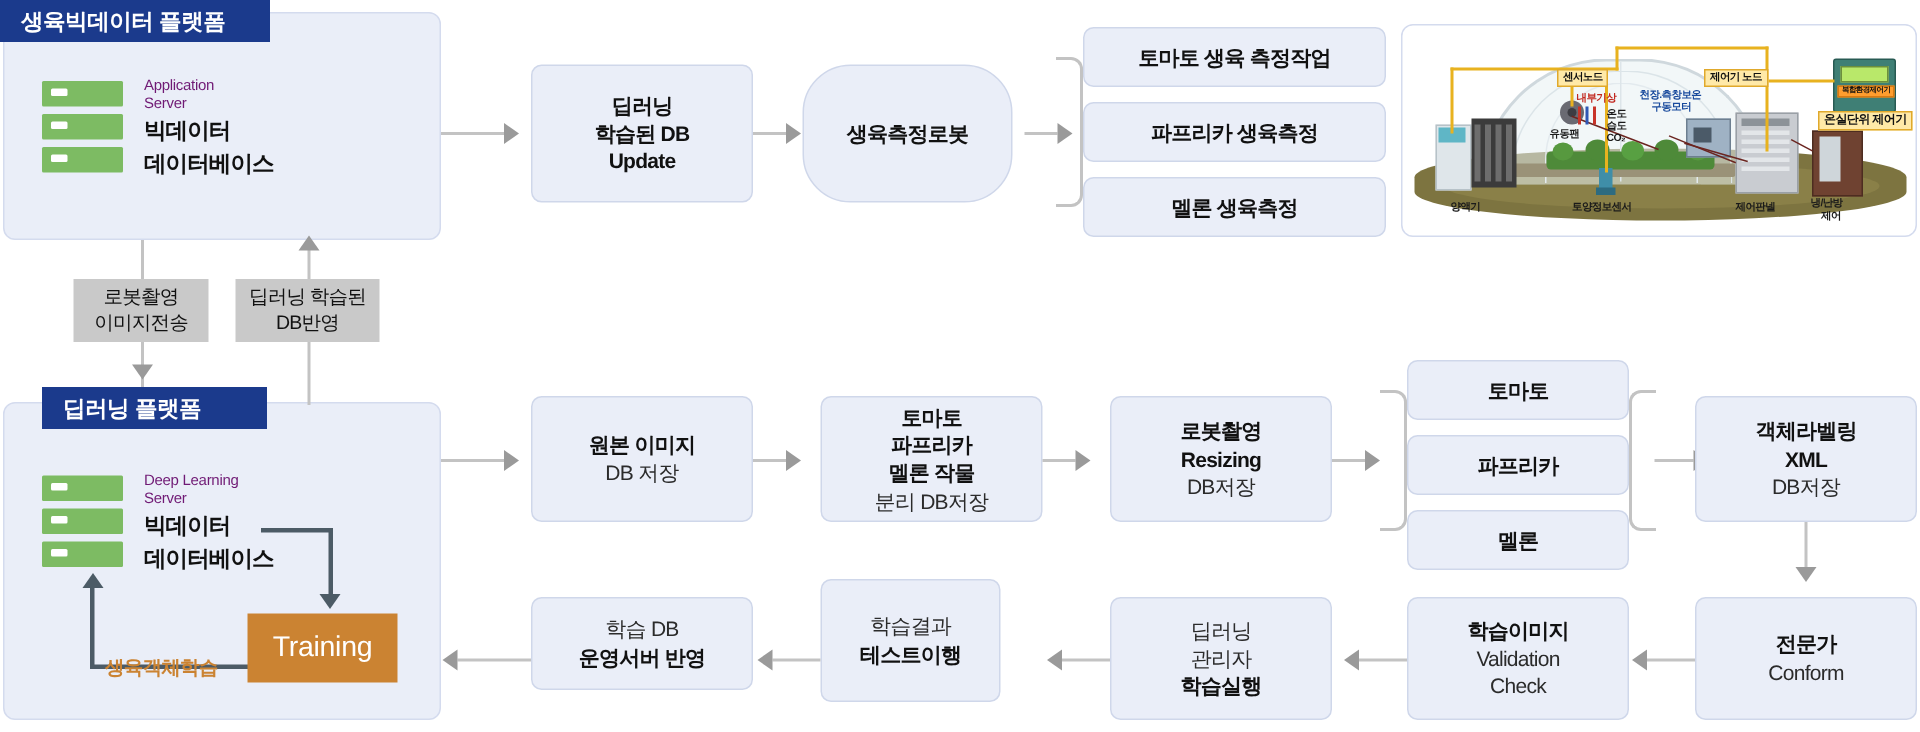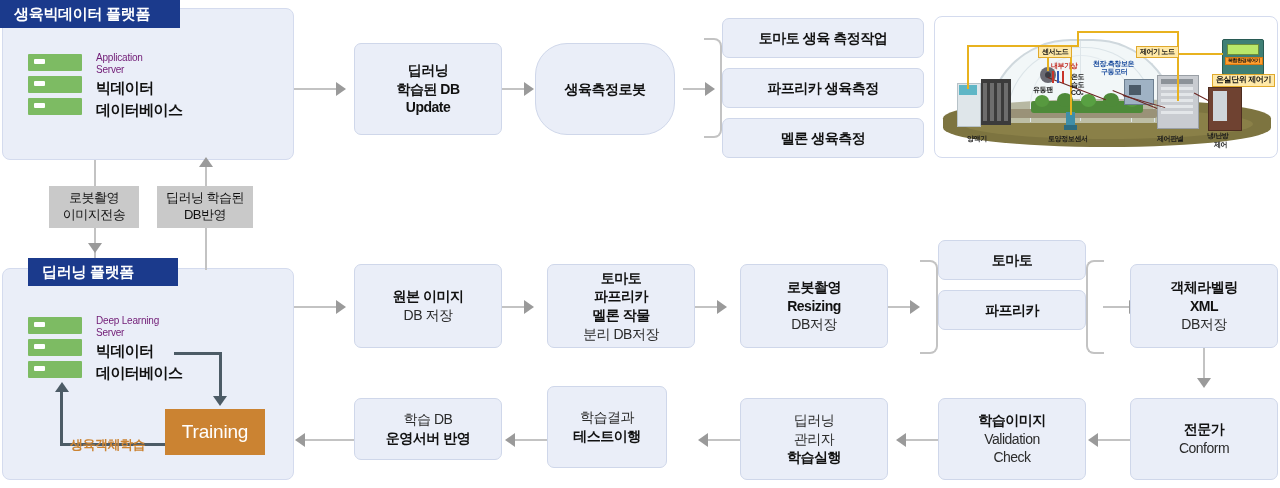--- a/index.html
+++ b/index.html
@@ -411,6 +411,9 @@
   <div class="box" style="left:938px;top:290px;width:148px;height:40px;">
     <span class="b">파프리카</span>
   </div>
+  <div class="box" style="left:938px;top:340px;width:148px;height:40px;">
+    <span class="b">멜론</span>
+  </div>
 
   <div class="bracket bracket-left" style="left:1086px;top:260px;width:18px;height:94px;"></div>
   <div class="ln ln-h" style="left:1103px;top:306px;width:26px;"></div>

